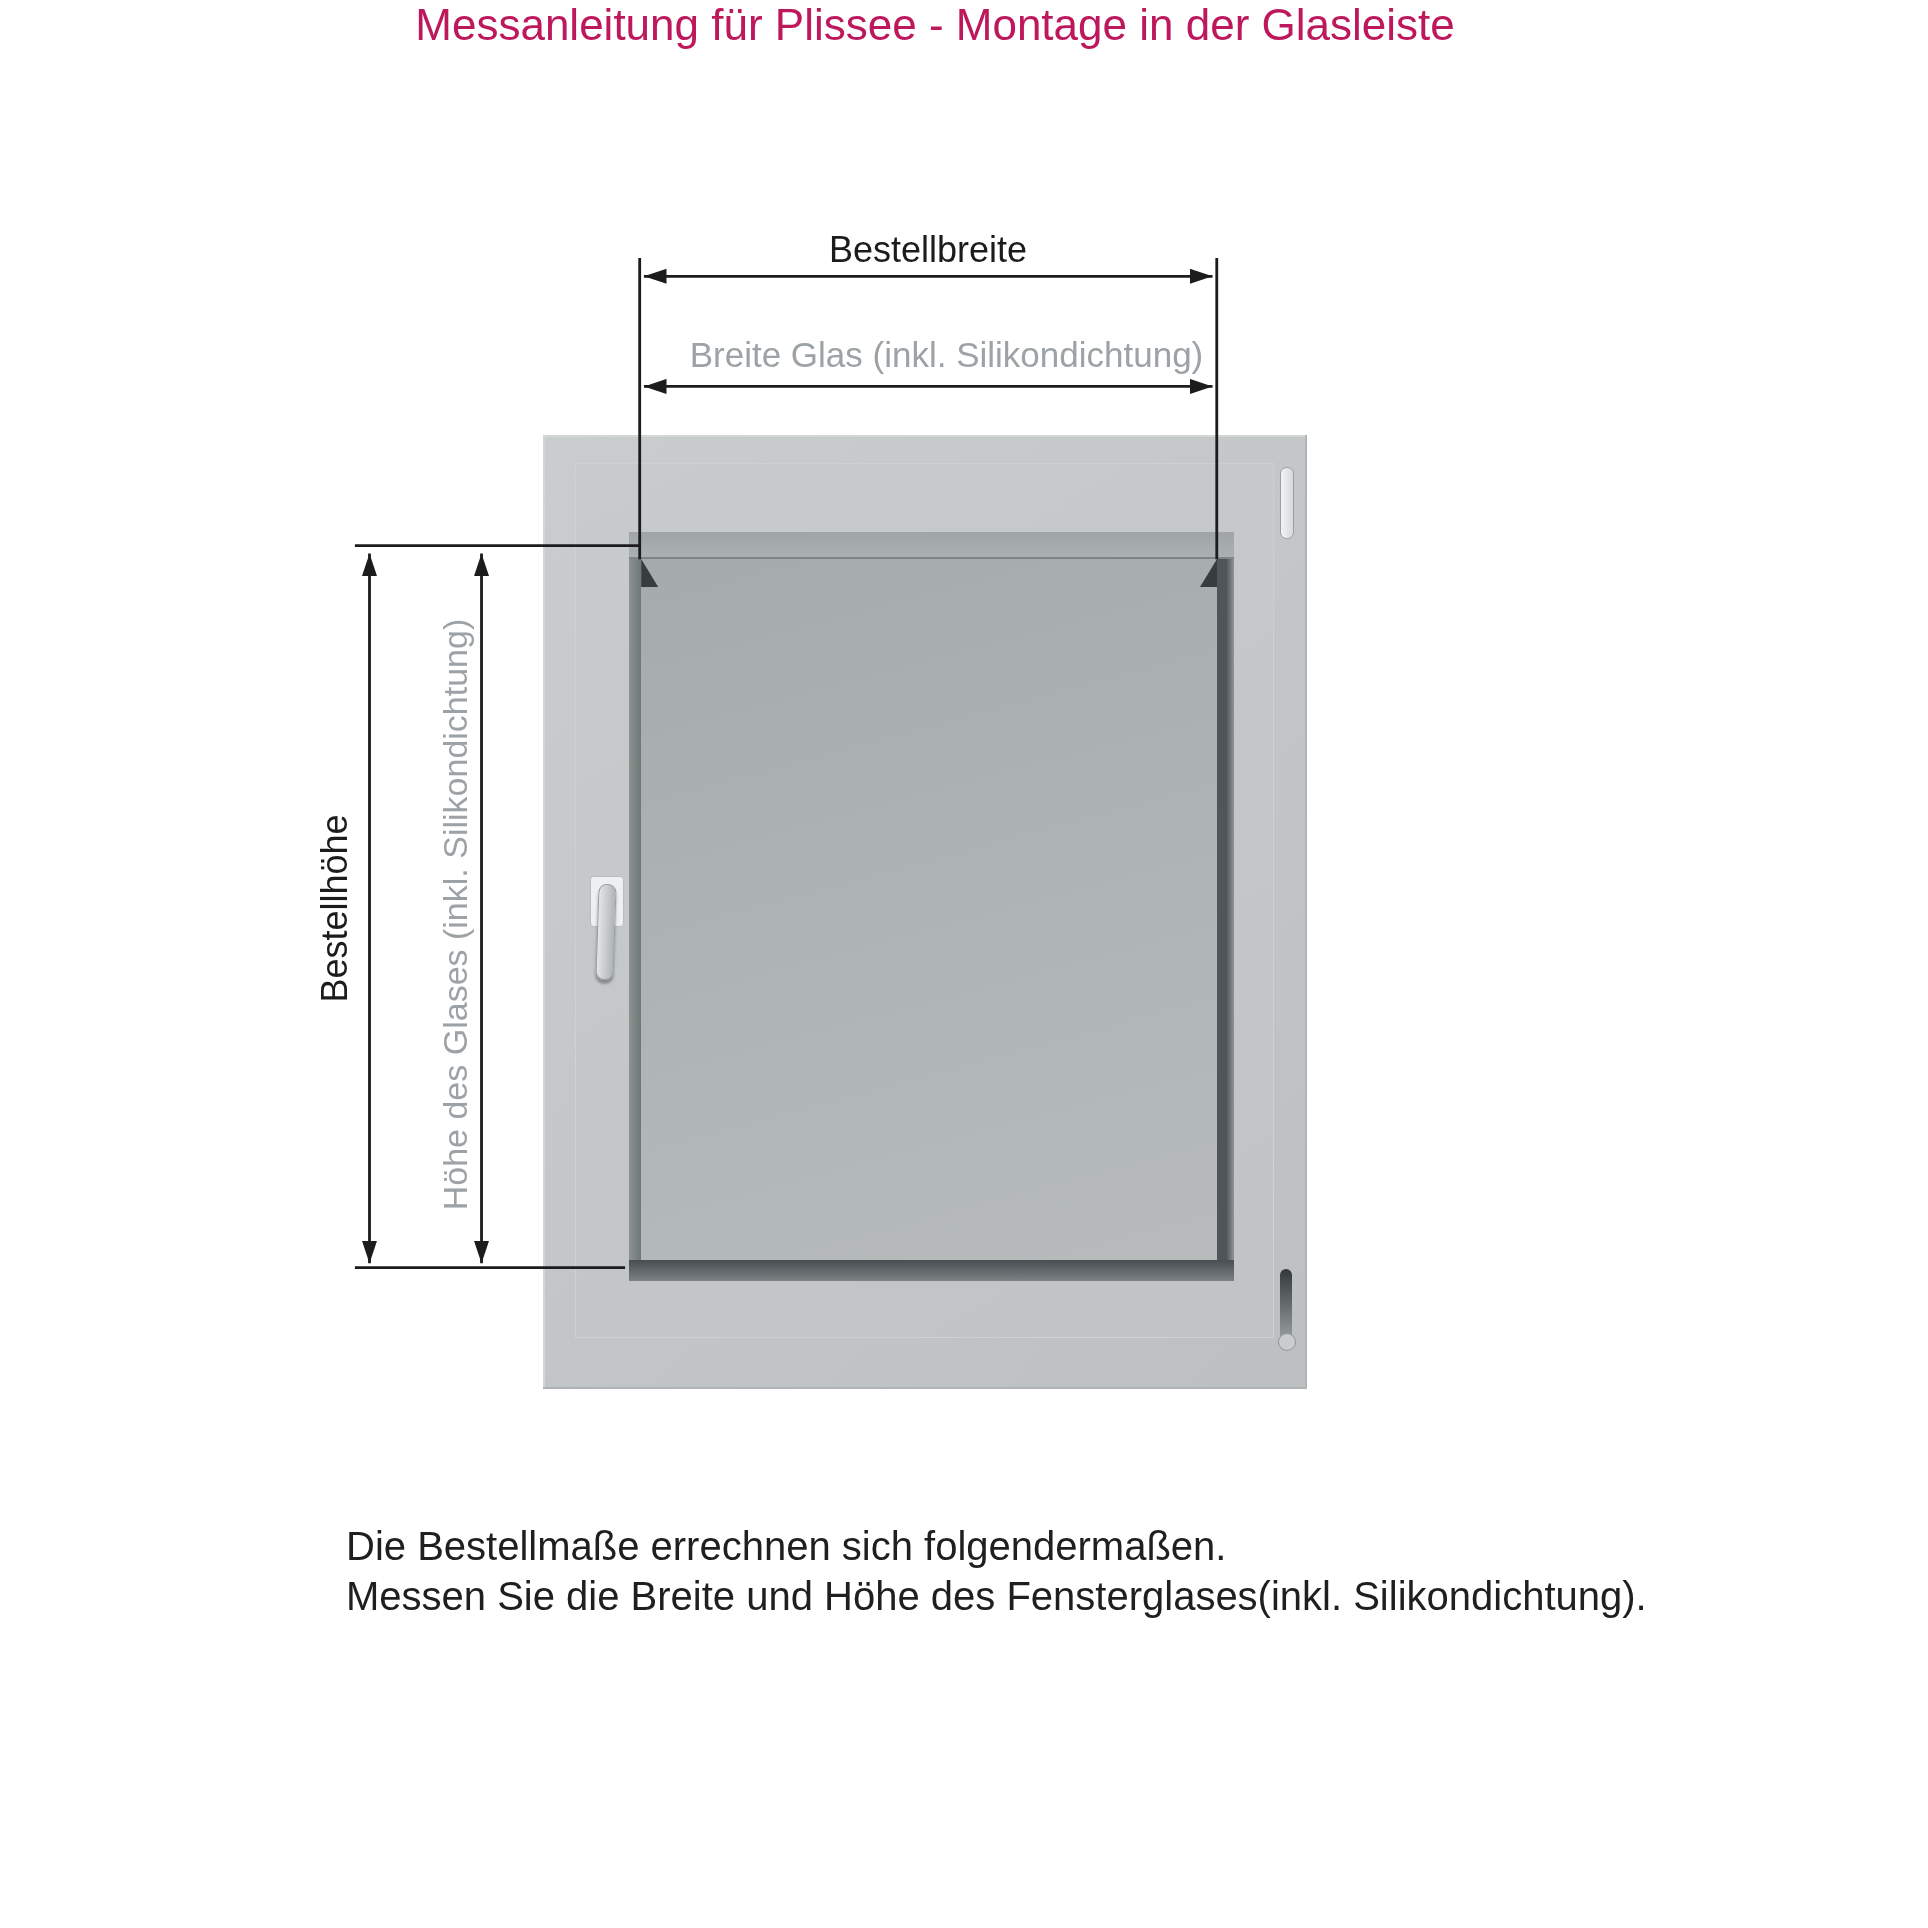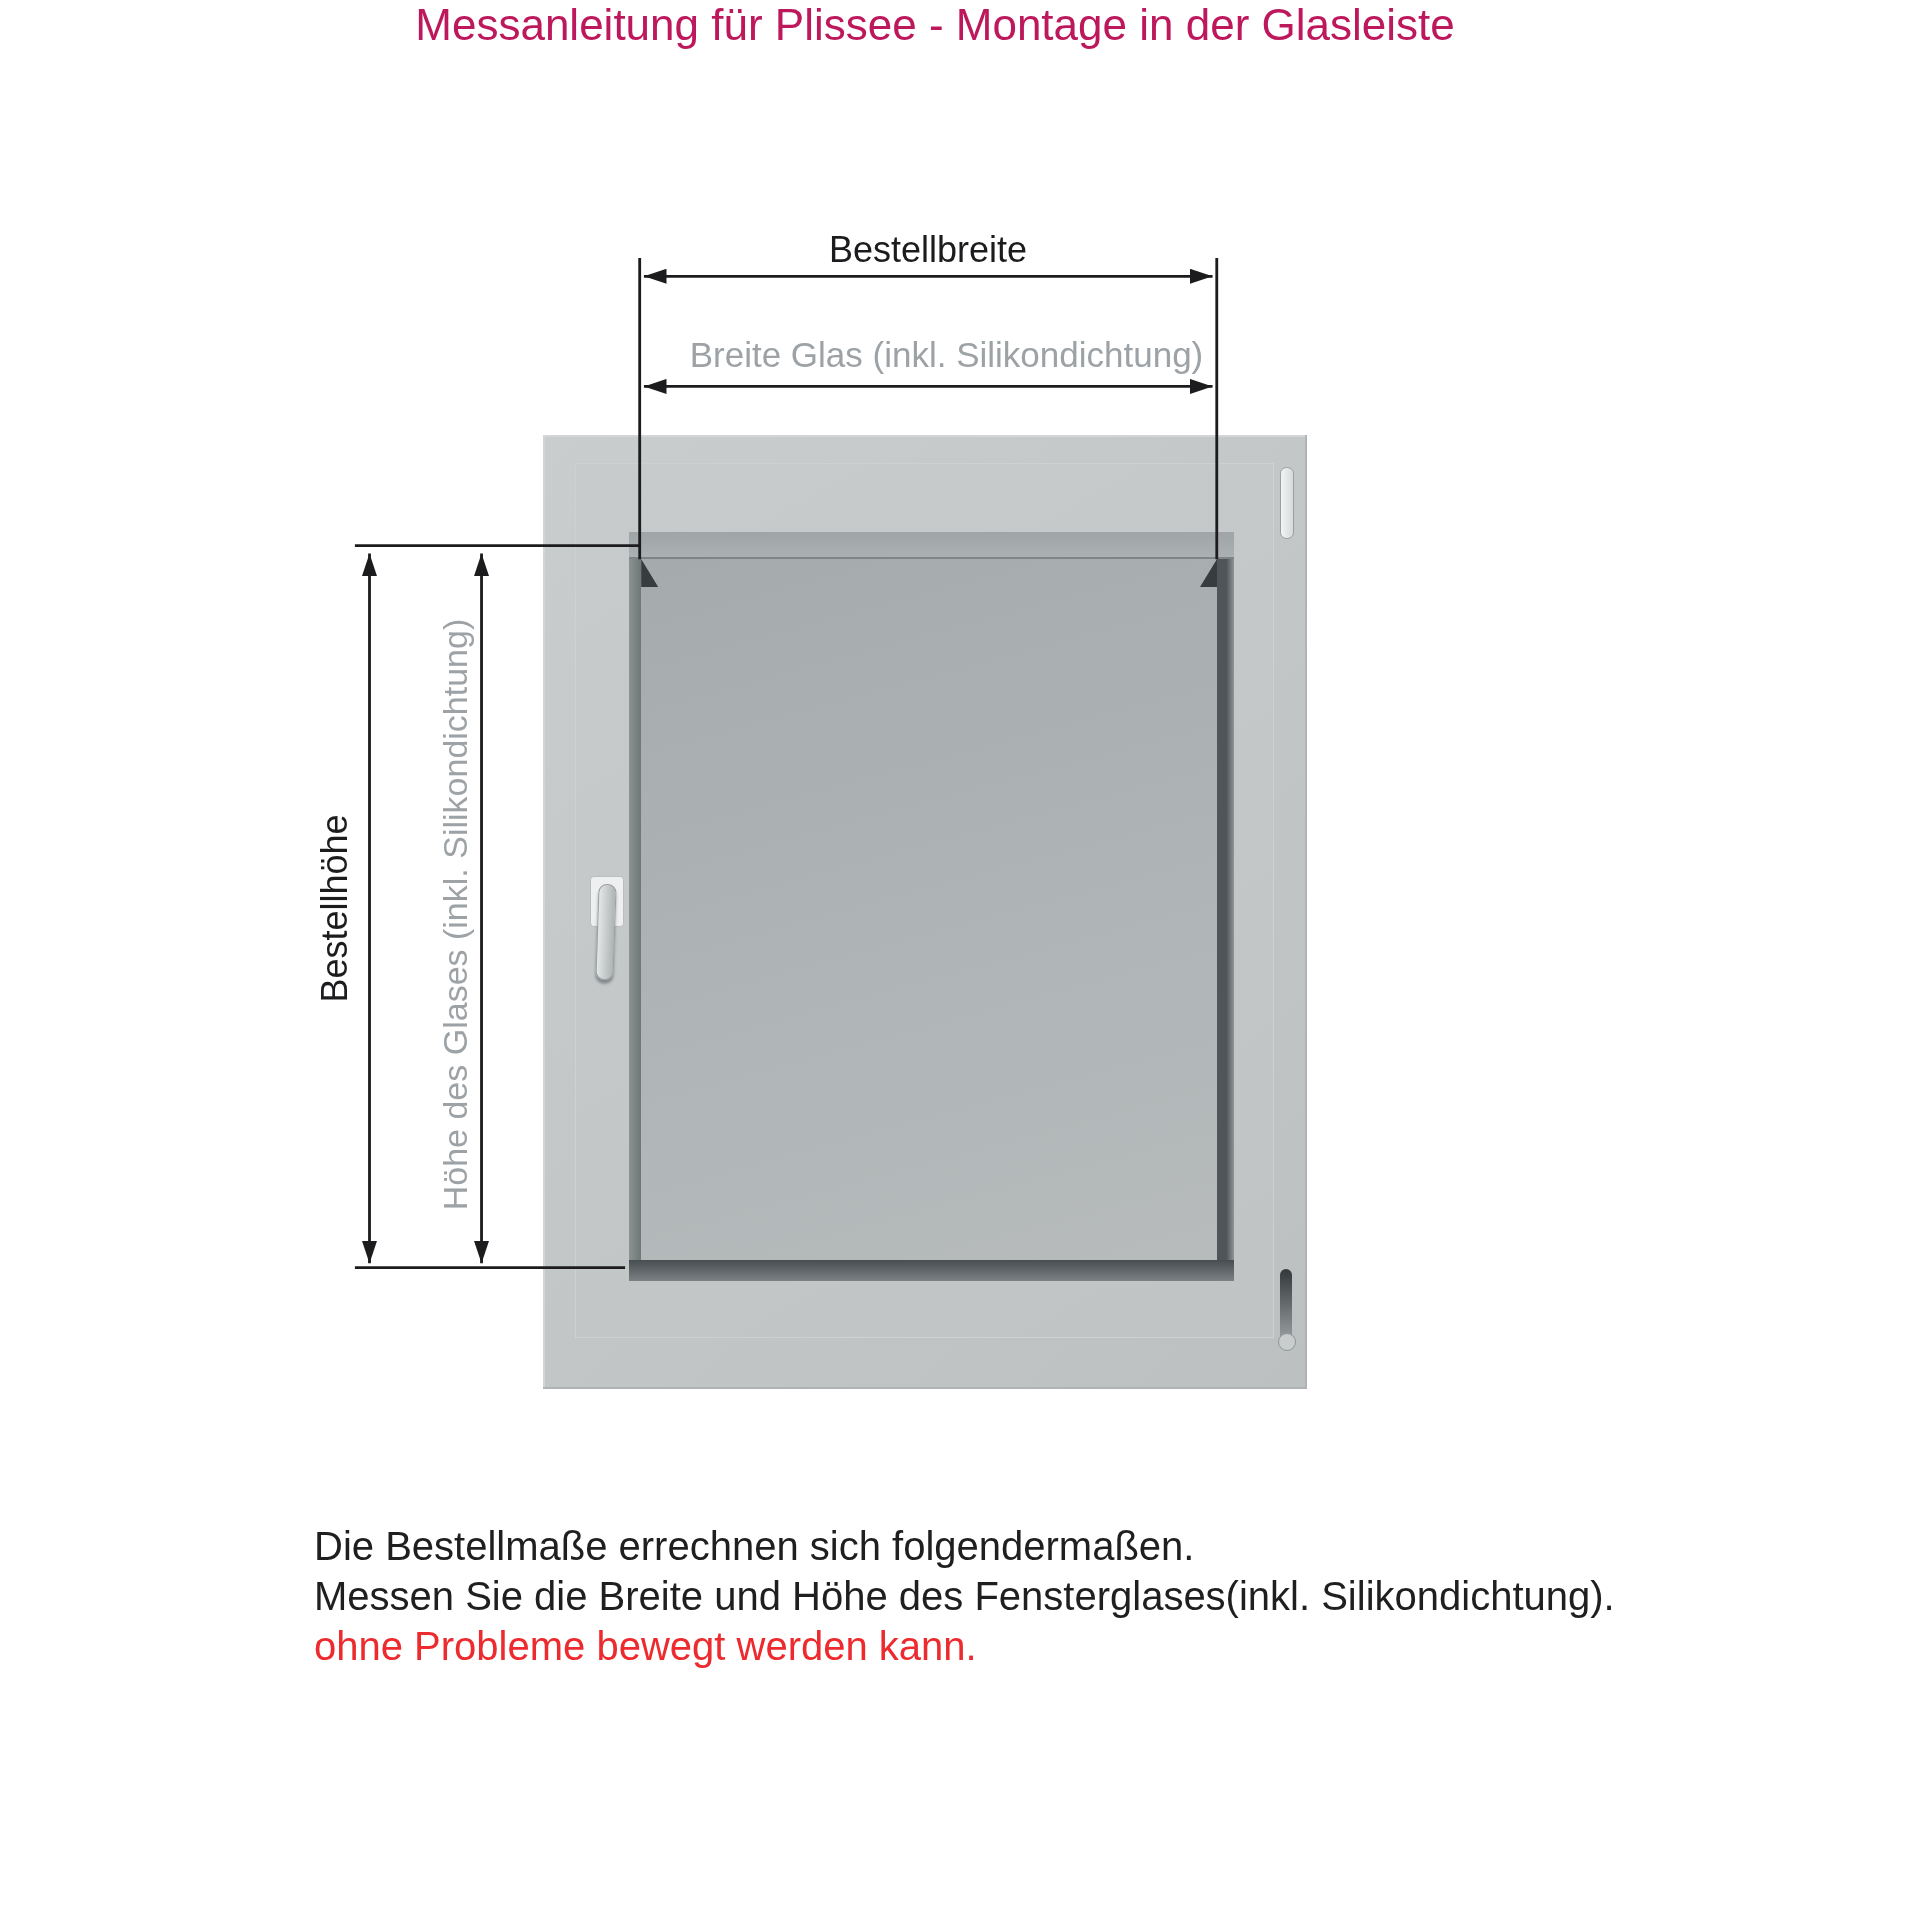--- a/index.html
+++ b/index.html
@@ -103,7 +103,7 @@
   #dim-svg line{ stroke:#1c1c1e; stroke-width:3px; }
 
   
-  .txt-line{ white-space:pre; }
+  .txt-line{ white-space:pre;margin-left:32px; }
   #notes-block{
     left:314px; top:1521px;
     font-size:40px; line-height:50px; color:#1f1f1f;

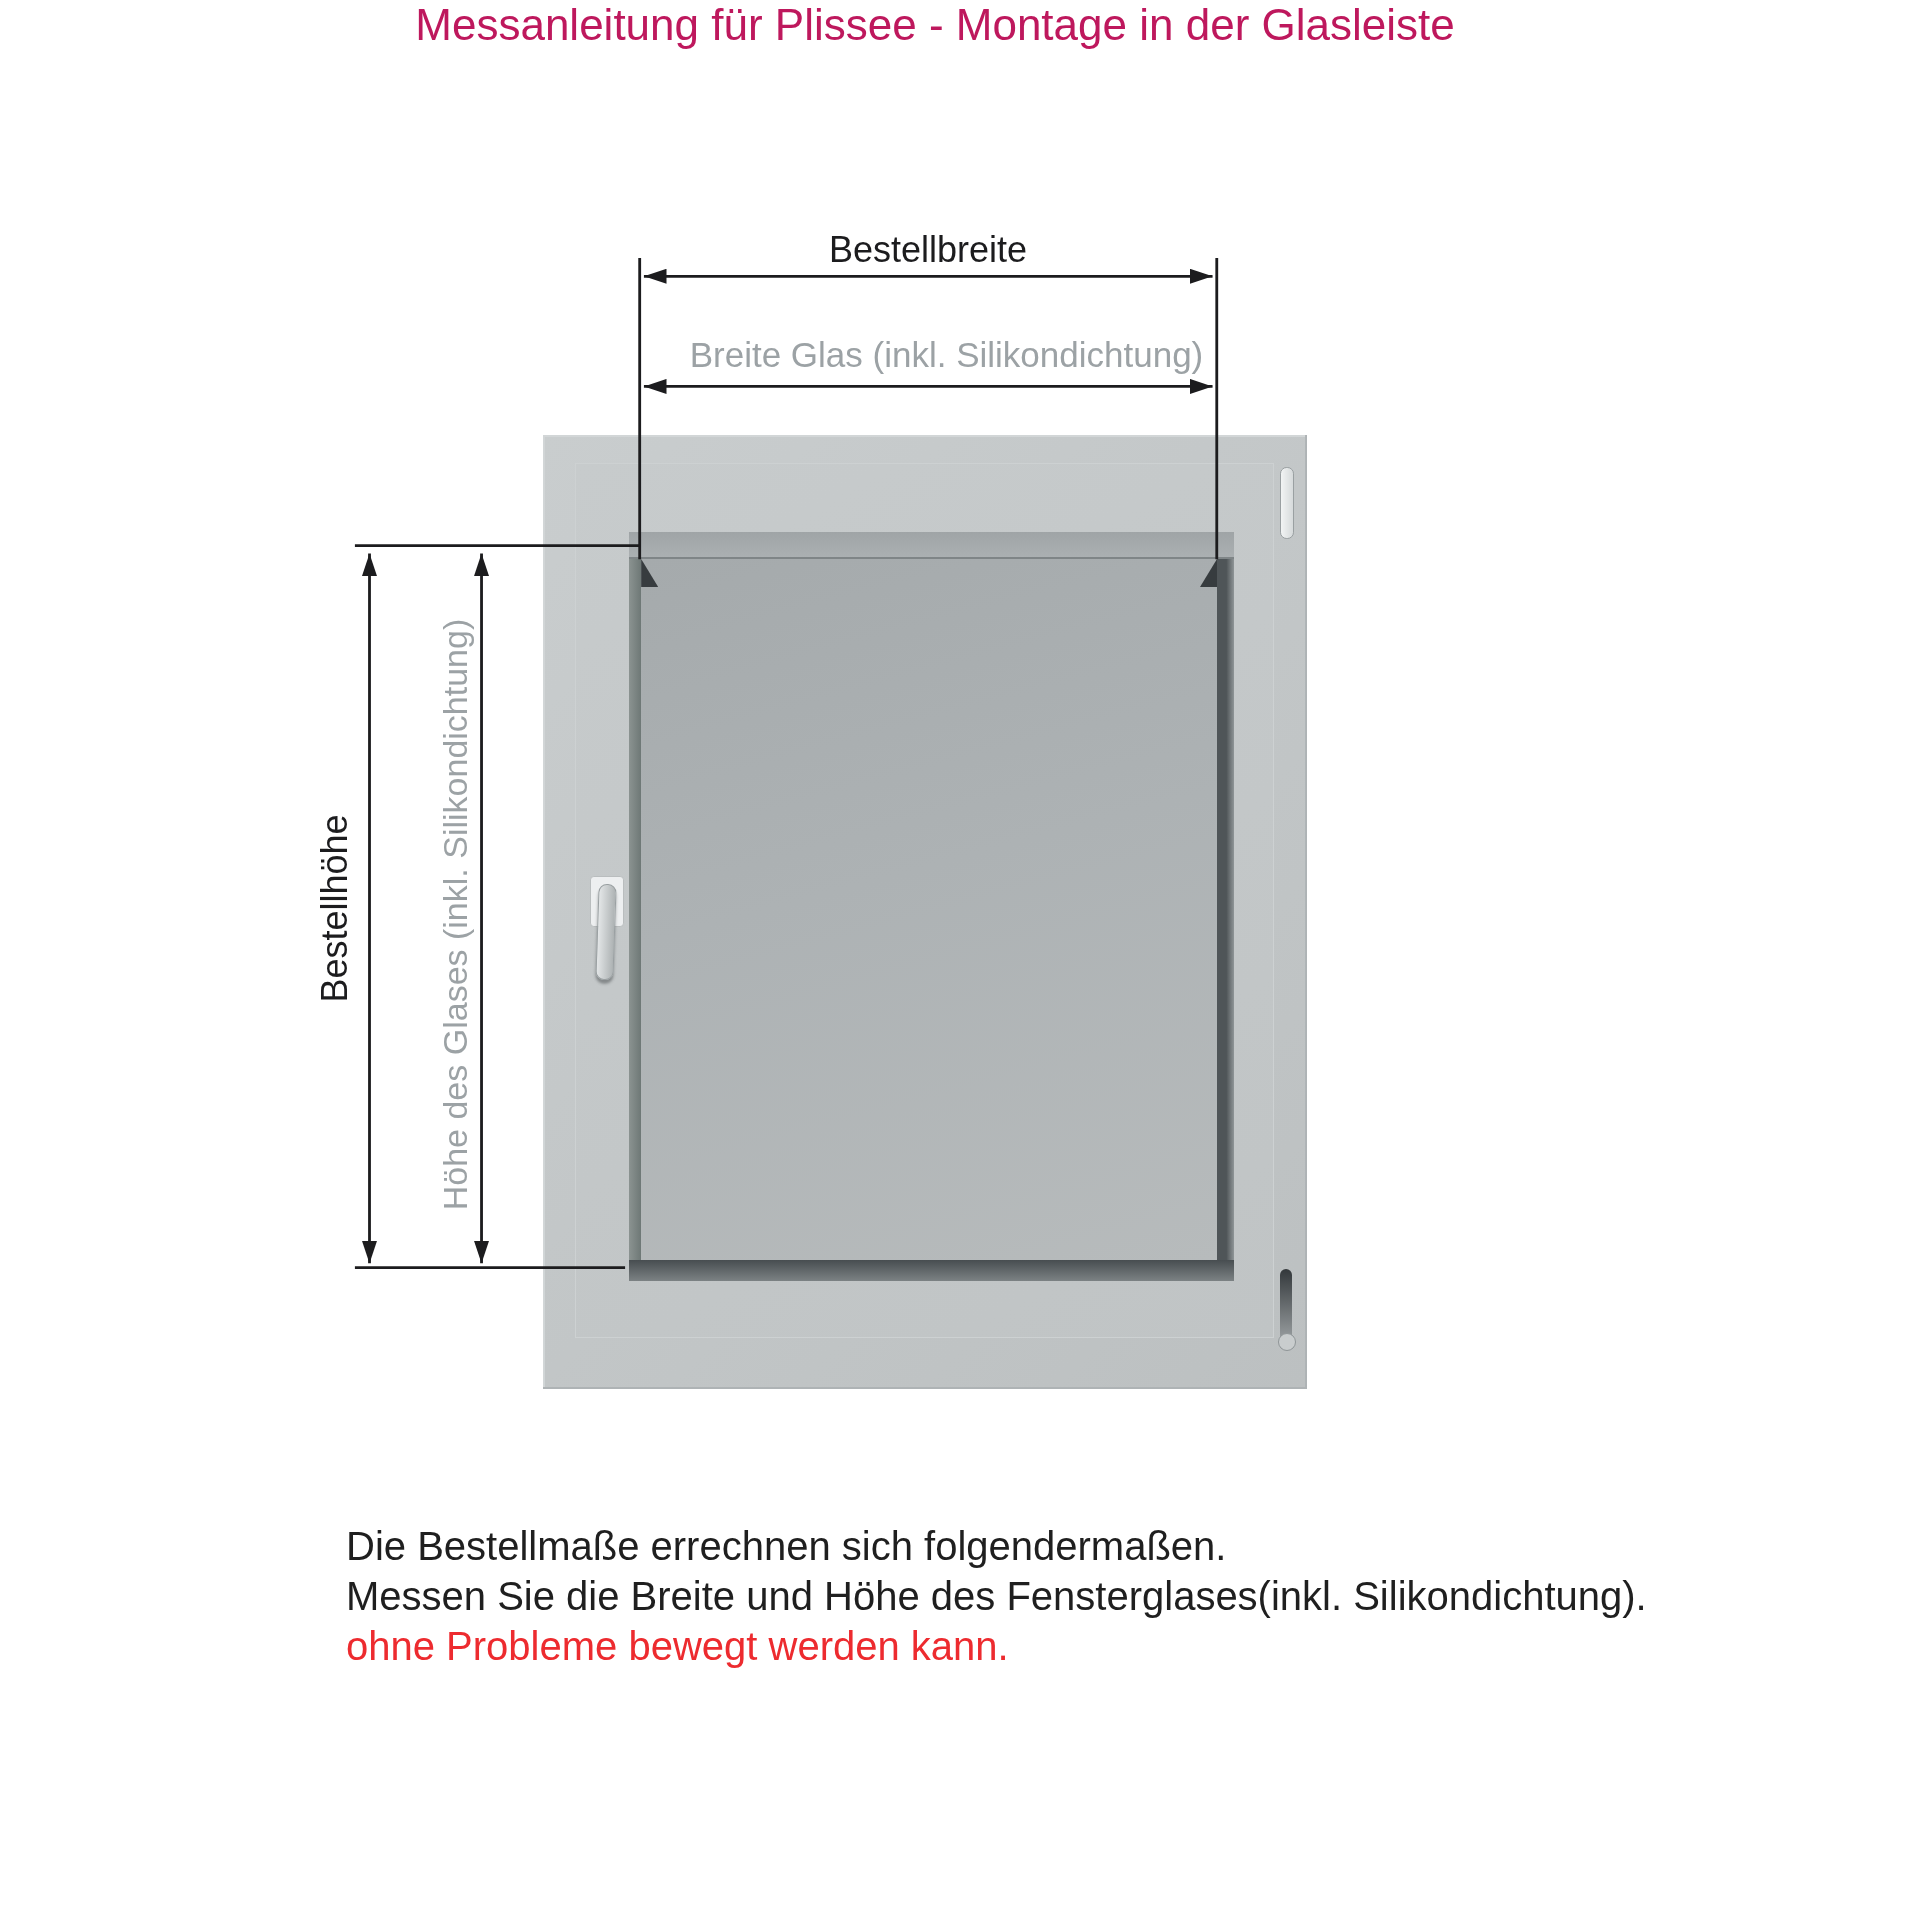--- a/index.html
+++ b/index.html
@@ -166,7 +166,6 @@
 <div class="abs" id="notes-block">
   <div class="txt-line">Die Bestellmaße errechnen sich folgendermaßen.</div>
   <div class="txt-line">Messen Sie die Breite und Höhe des Fensterglases(inkl. Silikondichtung).</div>
-  <div class="txt-line red">ohne Probleme bewegt werden kann.</div>
 </div>
 
 <div class="abs" id="example-block">

